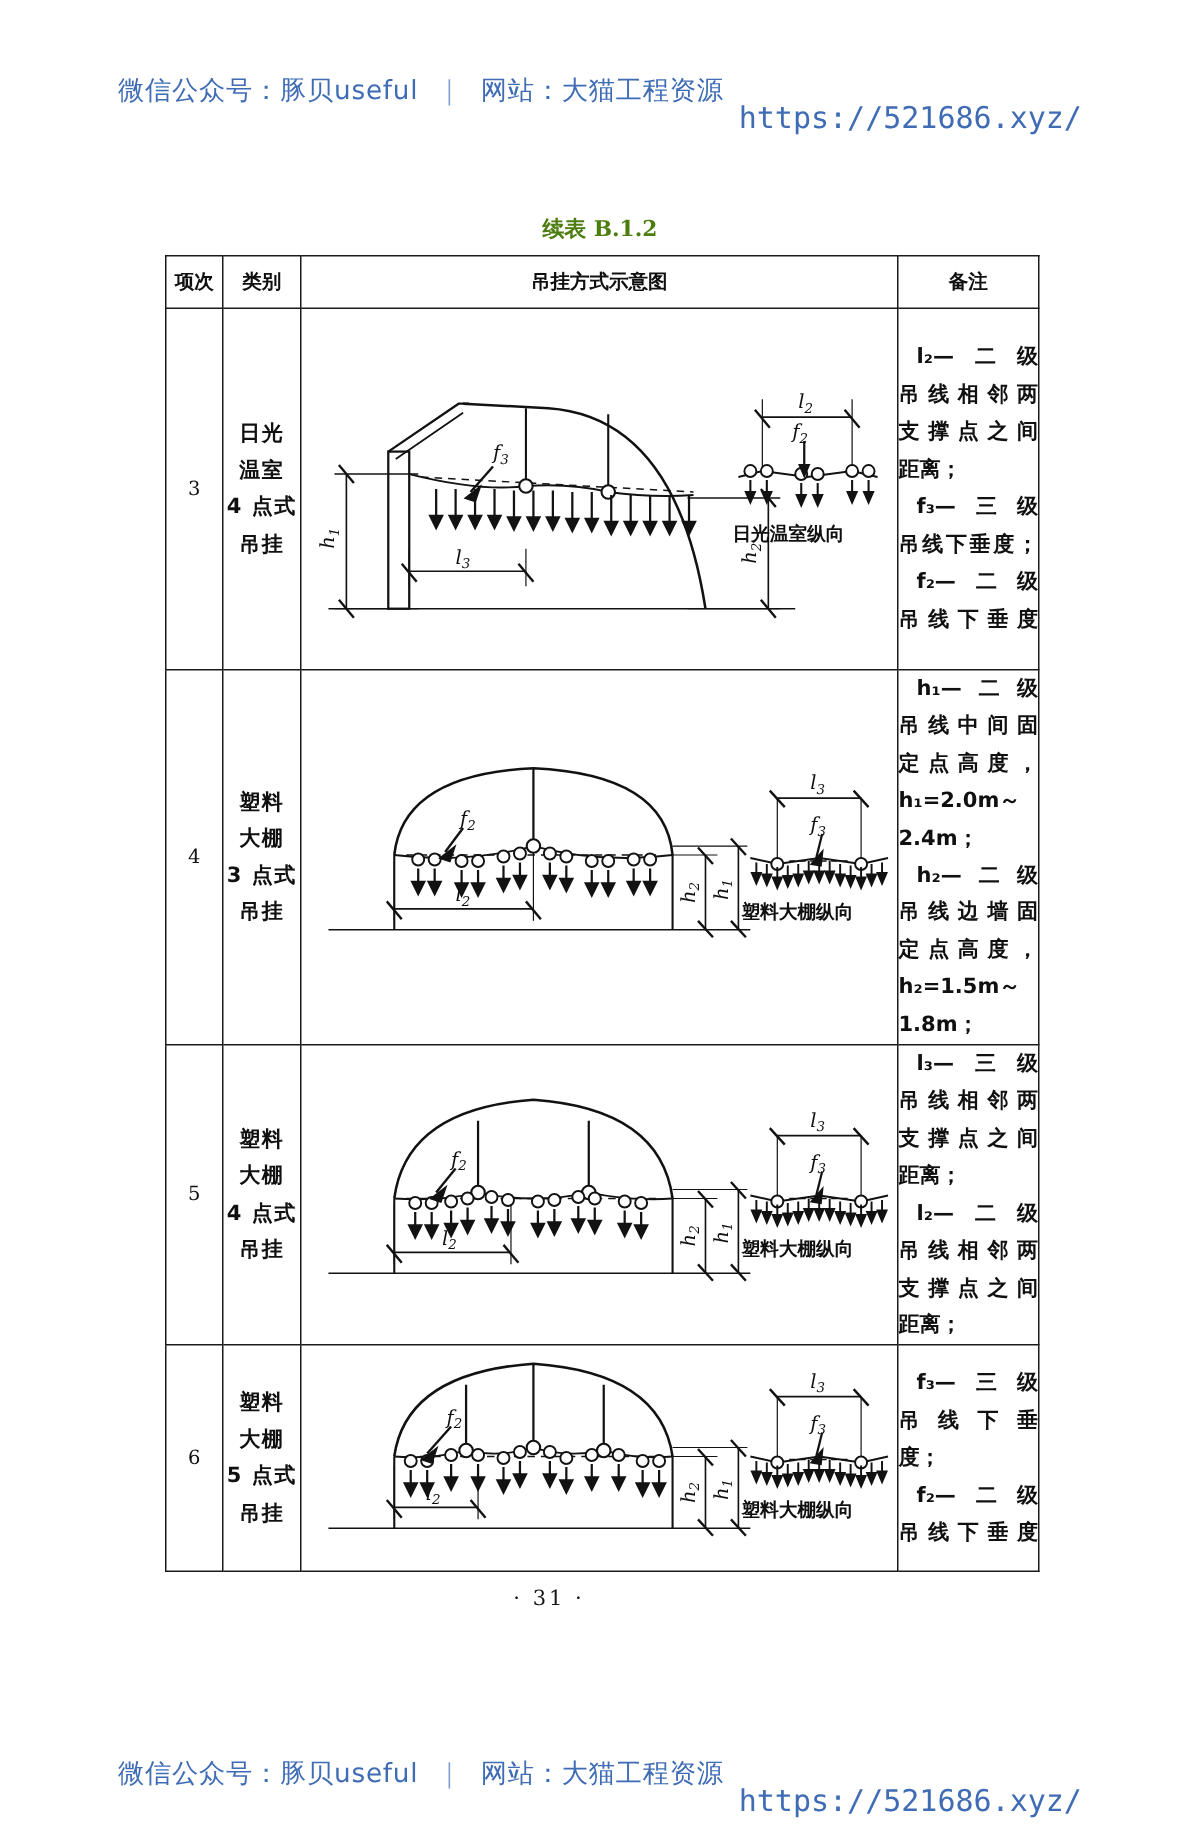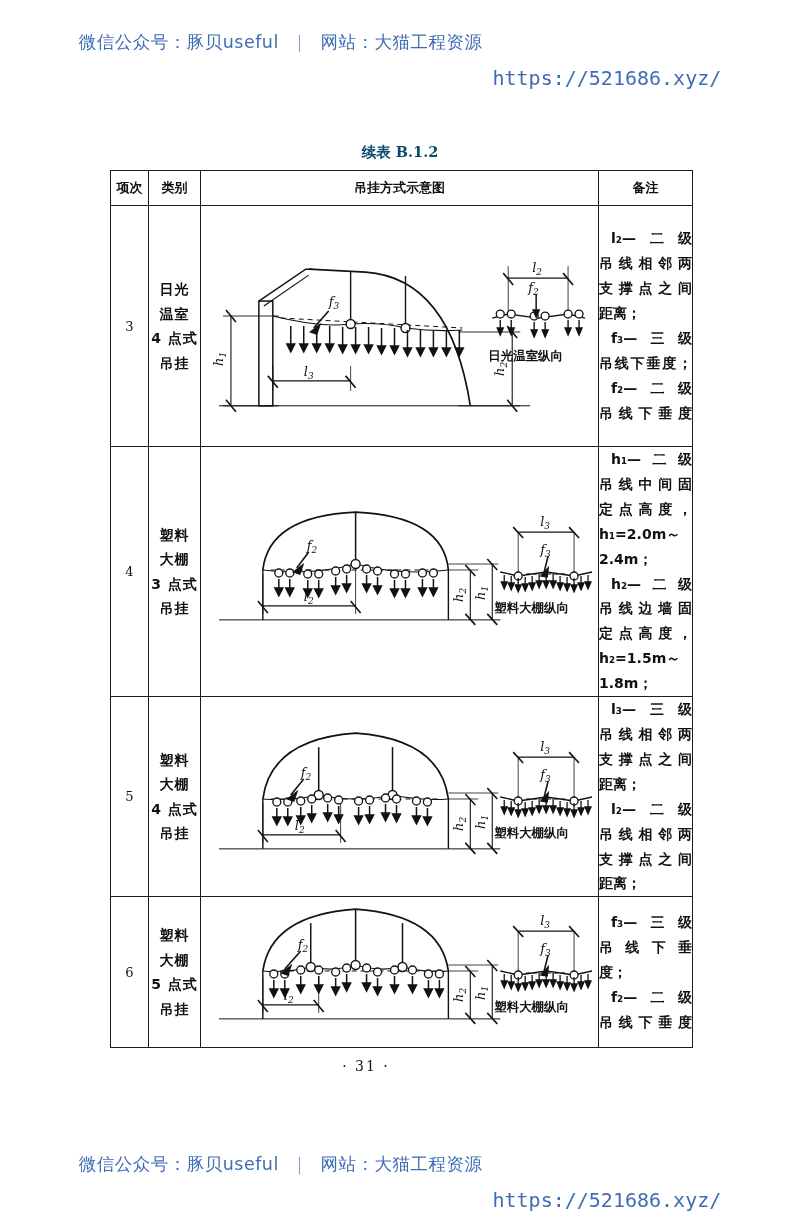--- a/index.html
+++ b/index.html
@@ -21,7 +21,7 @@
     left: 0; right: 0;
     display: flex;
     justify-content: center;
-    align-items: flex-start;
+    align-items: center;
     gap: 10px;
     color: #3f6cb5;
     font-size: 17.5px;

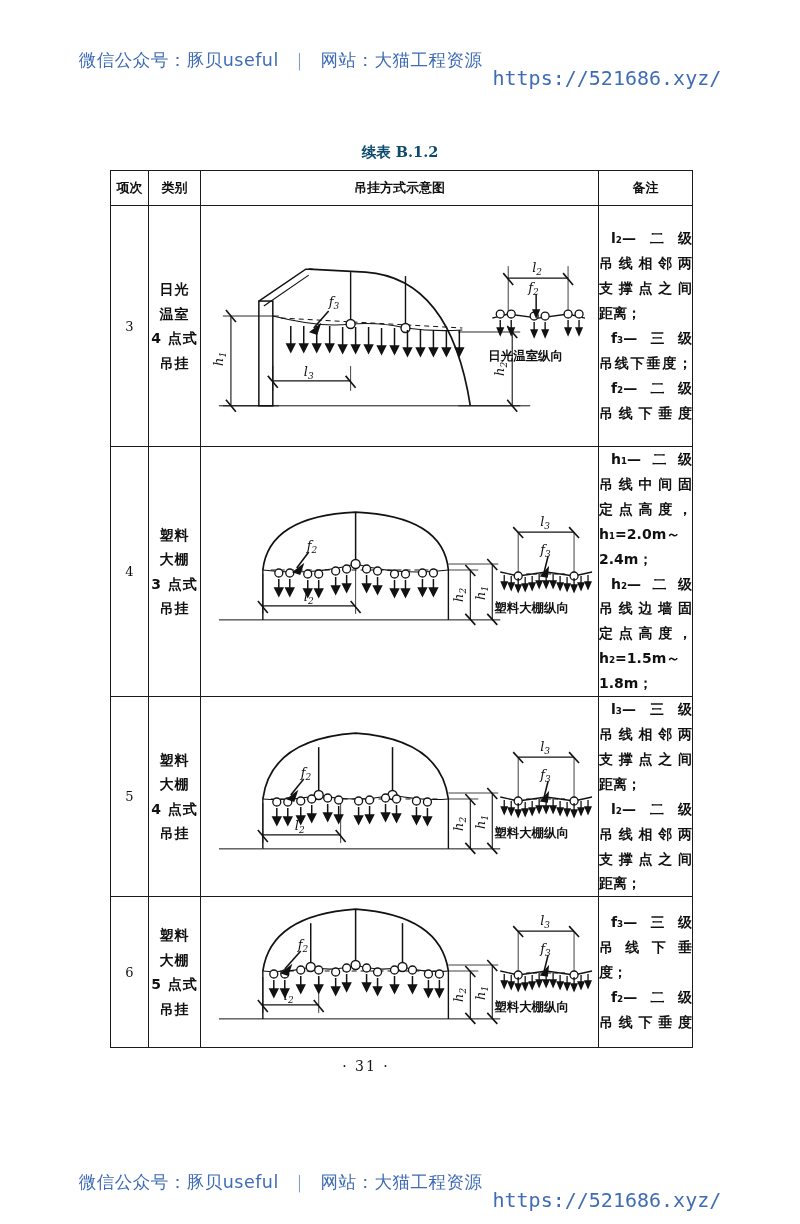--- a/index.html
+++ b/index.html
@@ -51,7 +51,7 @@
     font-family: "DejaVu Serif", "Liberation Serif", serif;
     font-weight: bold;
     font-size: 14.5px;
-    color: #0c4a6e;
+    color: #4d7c0f;
   }
 
   table.main {

